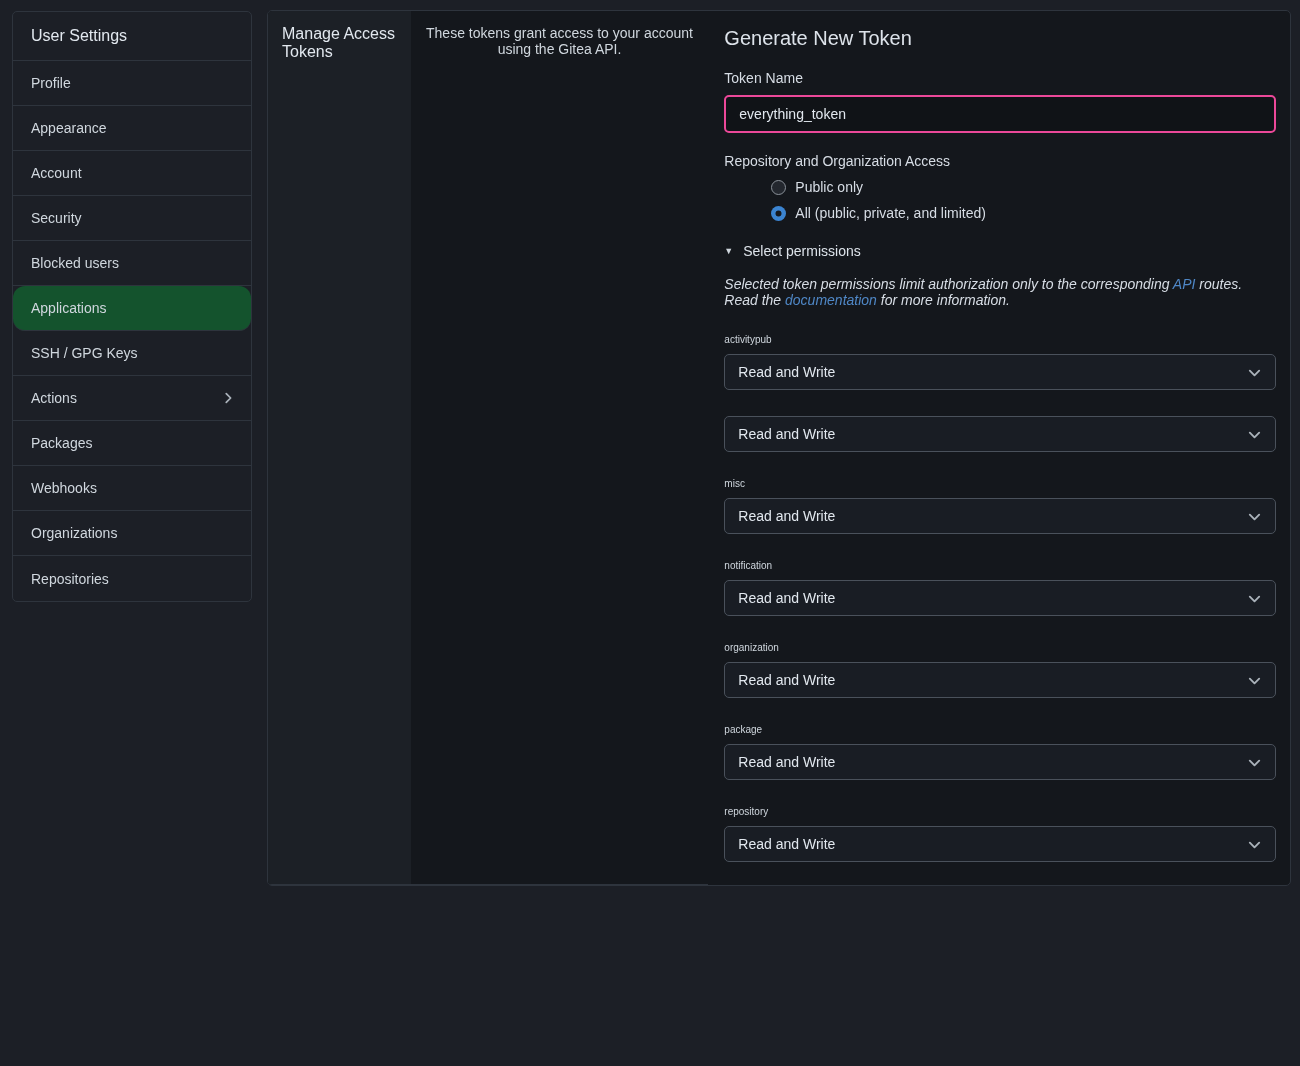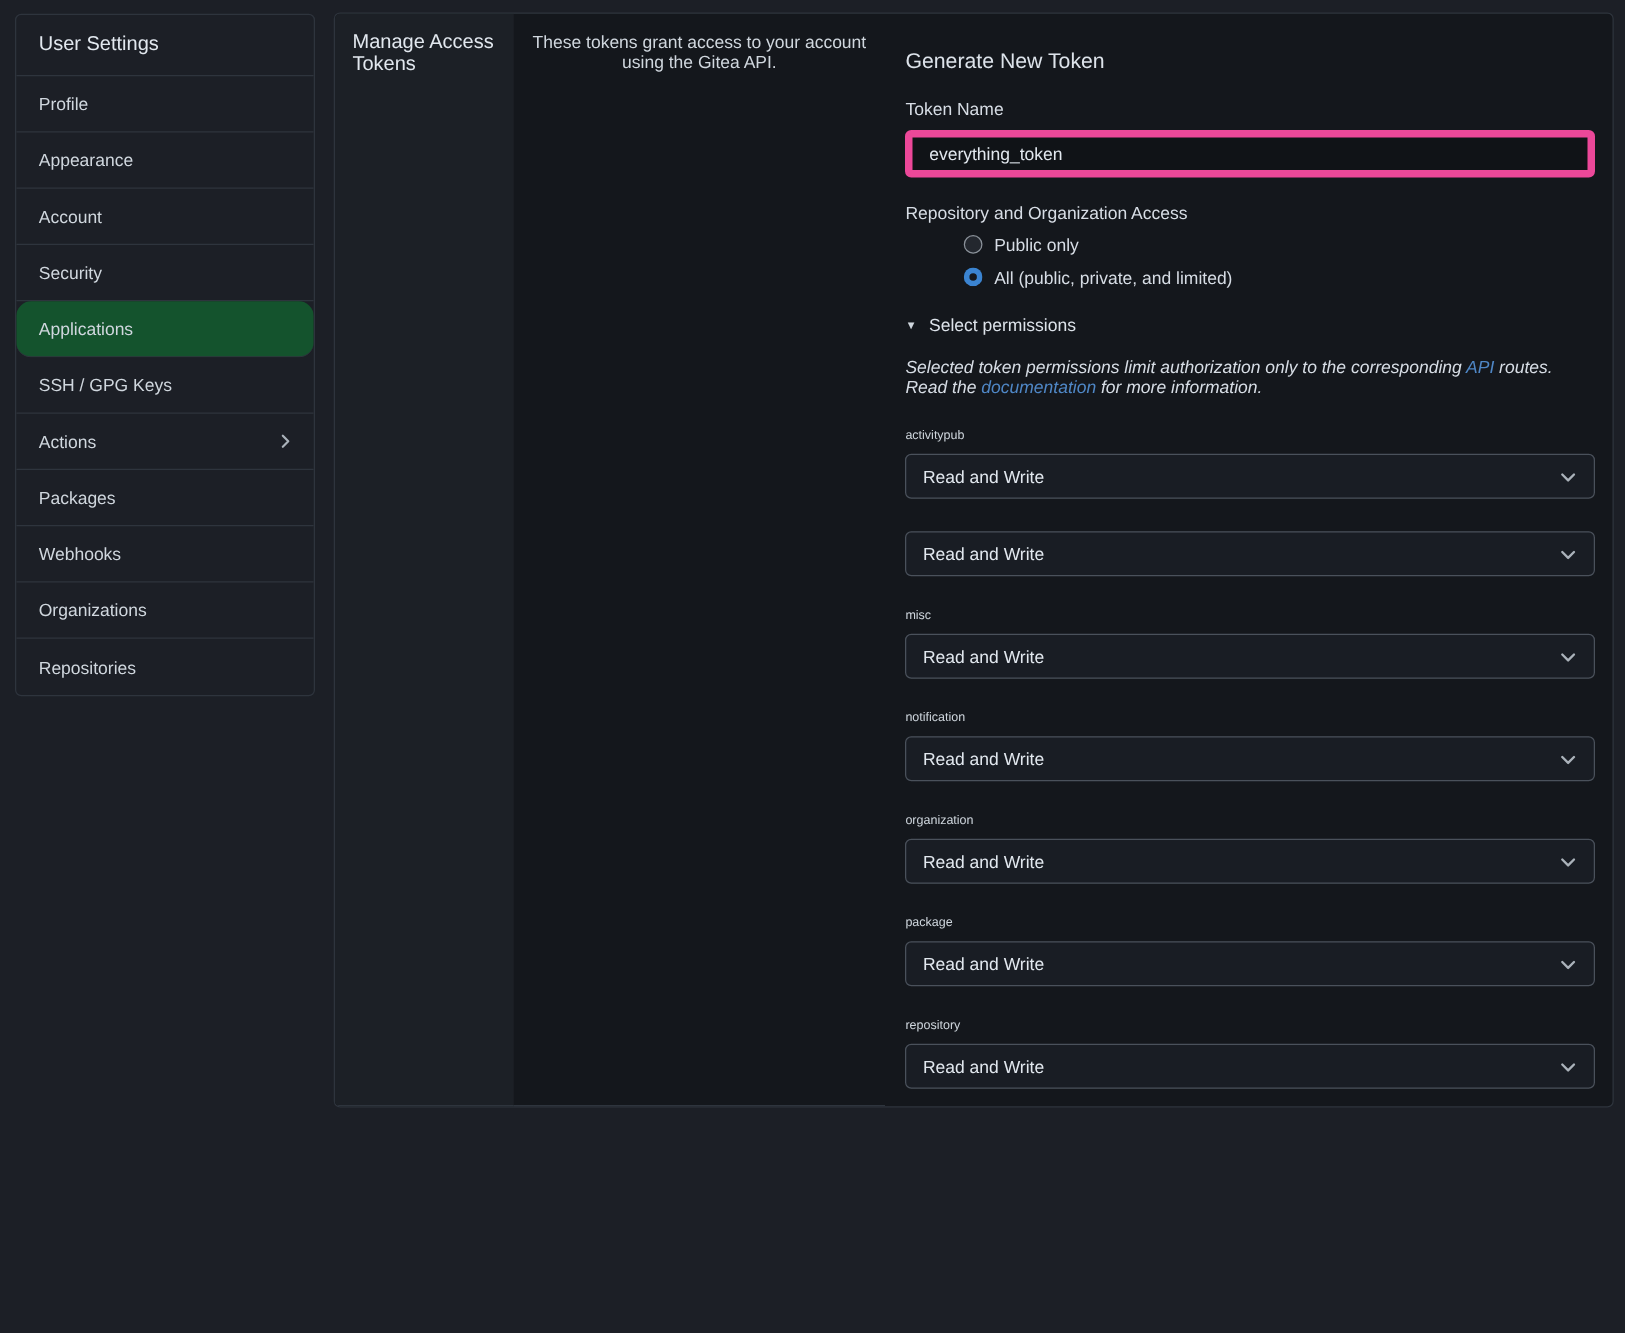--- a/index.html
+++ b/index.html
@@ -85,8 +85,8 @@
   }
 
   .section-title {
-    margin-top: 28px;
-    font-size: 17px;
+    margin-top: 16px;
+    font-size: 20px;
     font-weight: 400;
     color: #dde3ea;
   }

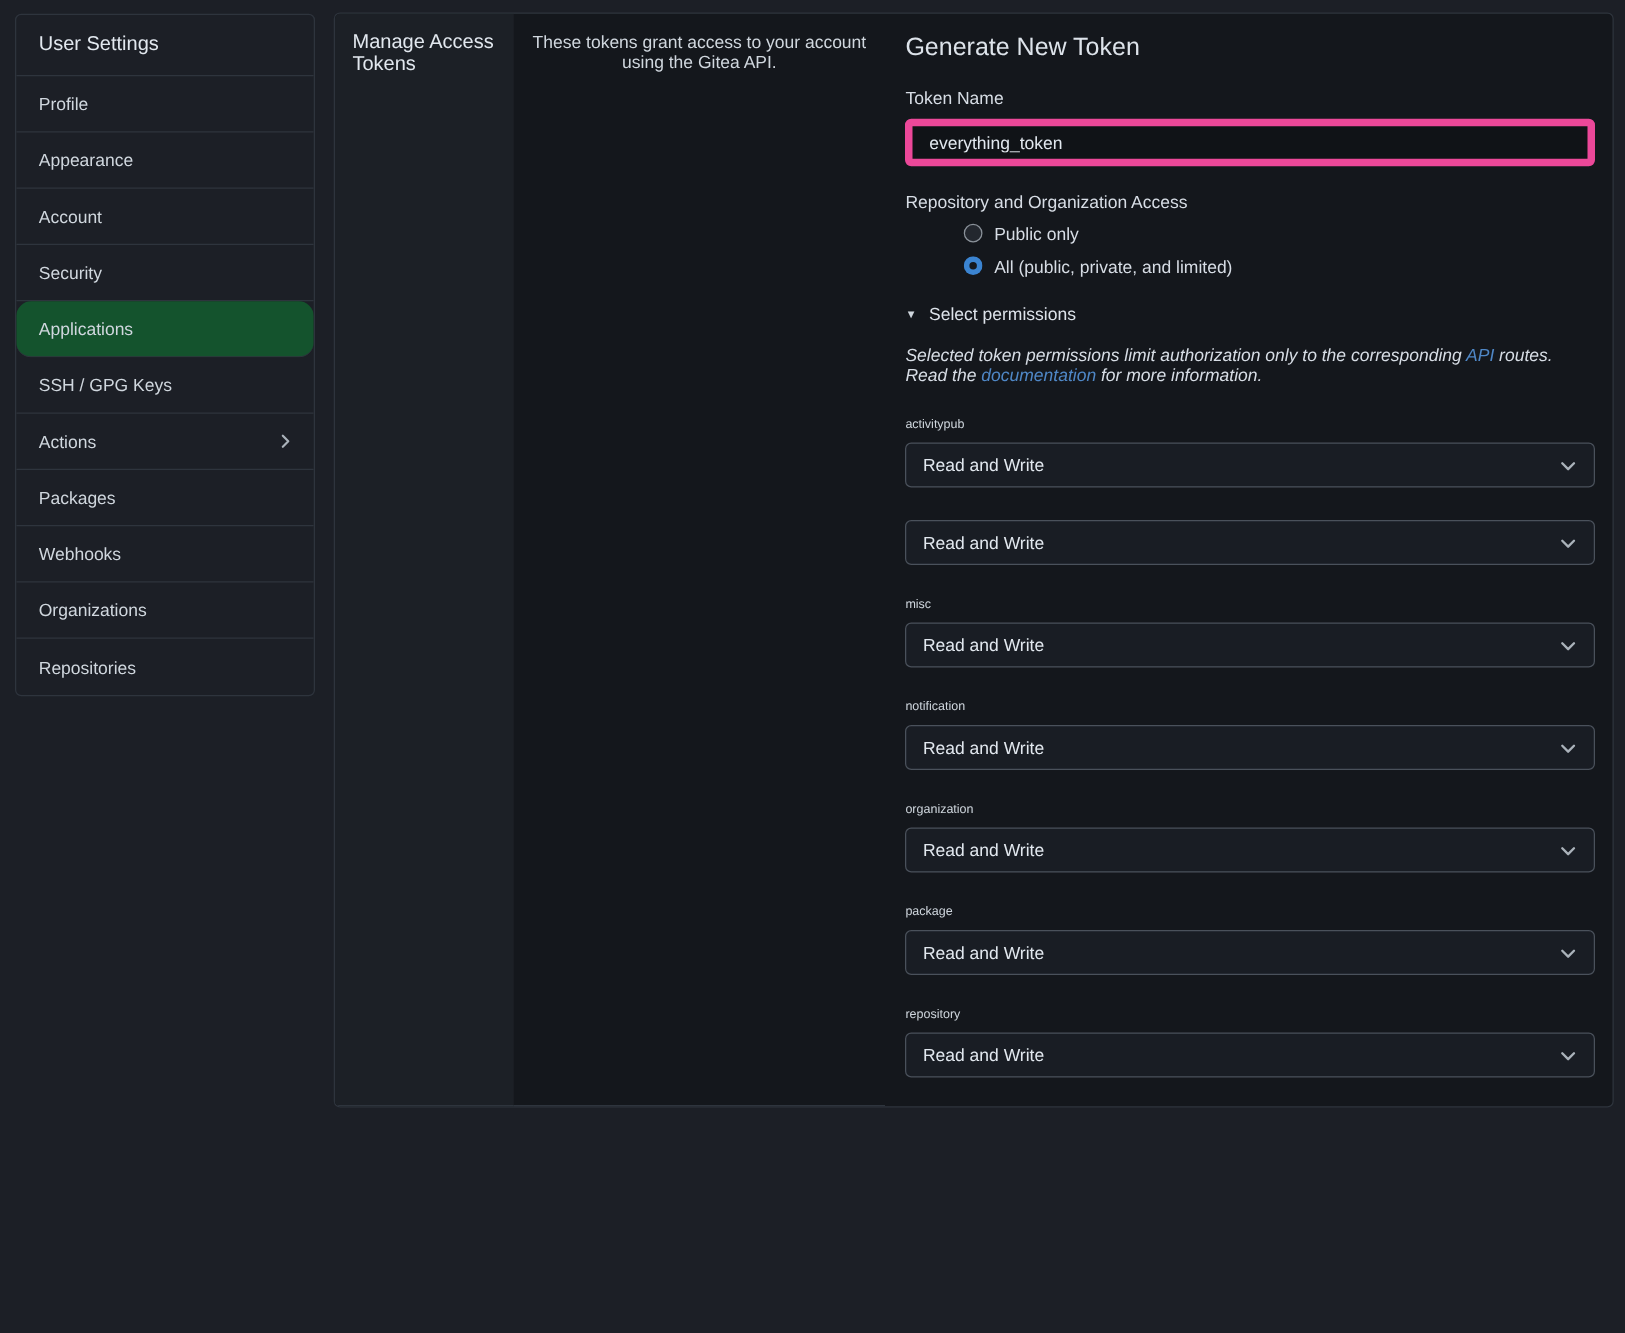--- a/index.html
+++ b/index.html
@@ -100,7 +100,7 @@
     width: 100%;
     height: 38px;
     background: #101317;
-    border: 6px solid #ec4899;
+    border: 2px solid #ec4899;
     border-radius: 5px;
     color: #e2e8ef;
     font-size: 14px;

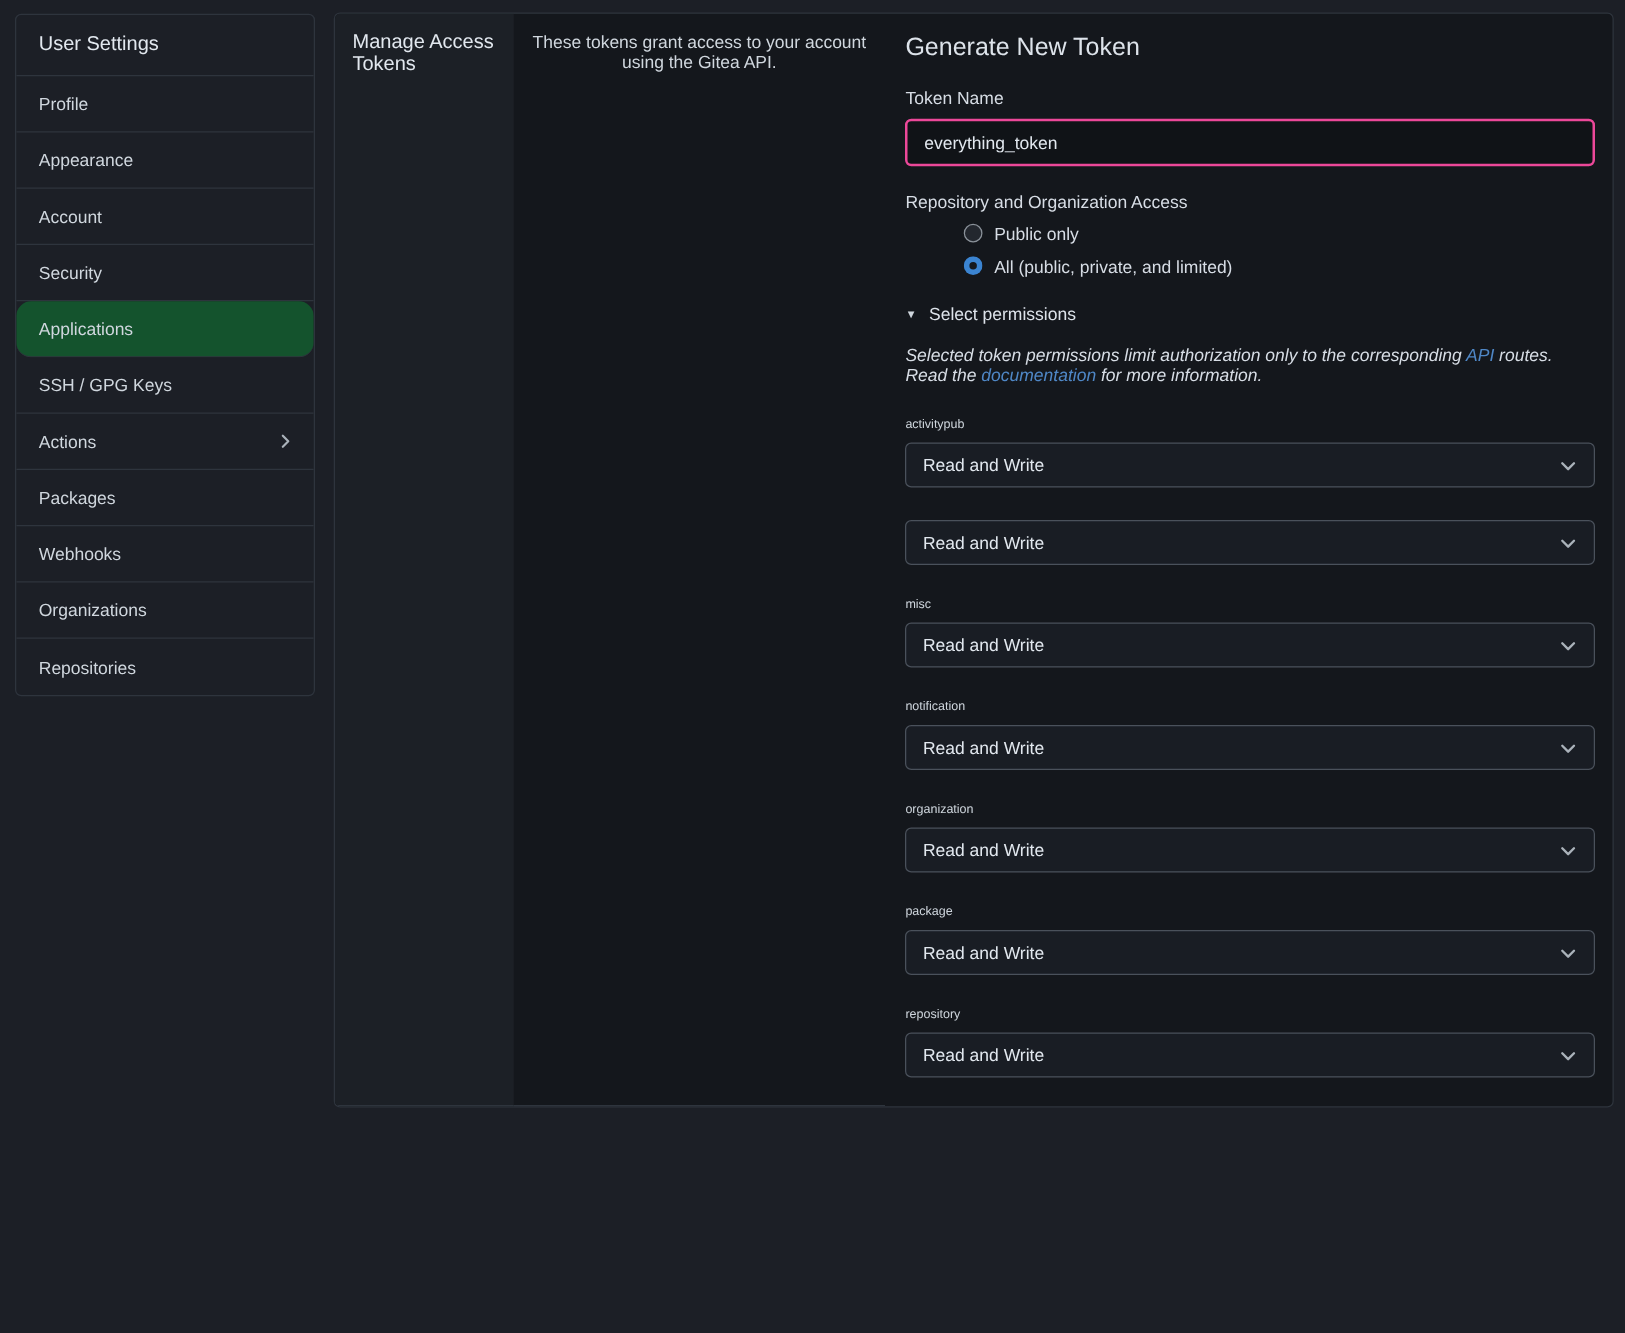--- a/index.html
+++ b/index.html
@@ -111,7 +111,7 @@
 
   .radio-row {
     display: flex;
-    align-items: flex-start;
+    align-items: center;
     gap: 9px;
     margin-top: 10px;
     font-size: 14px;

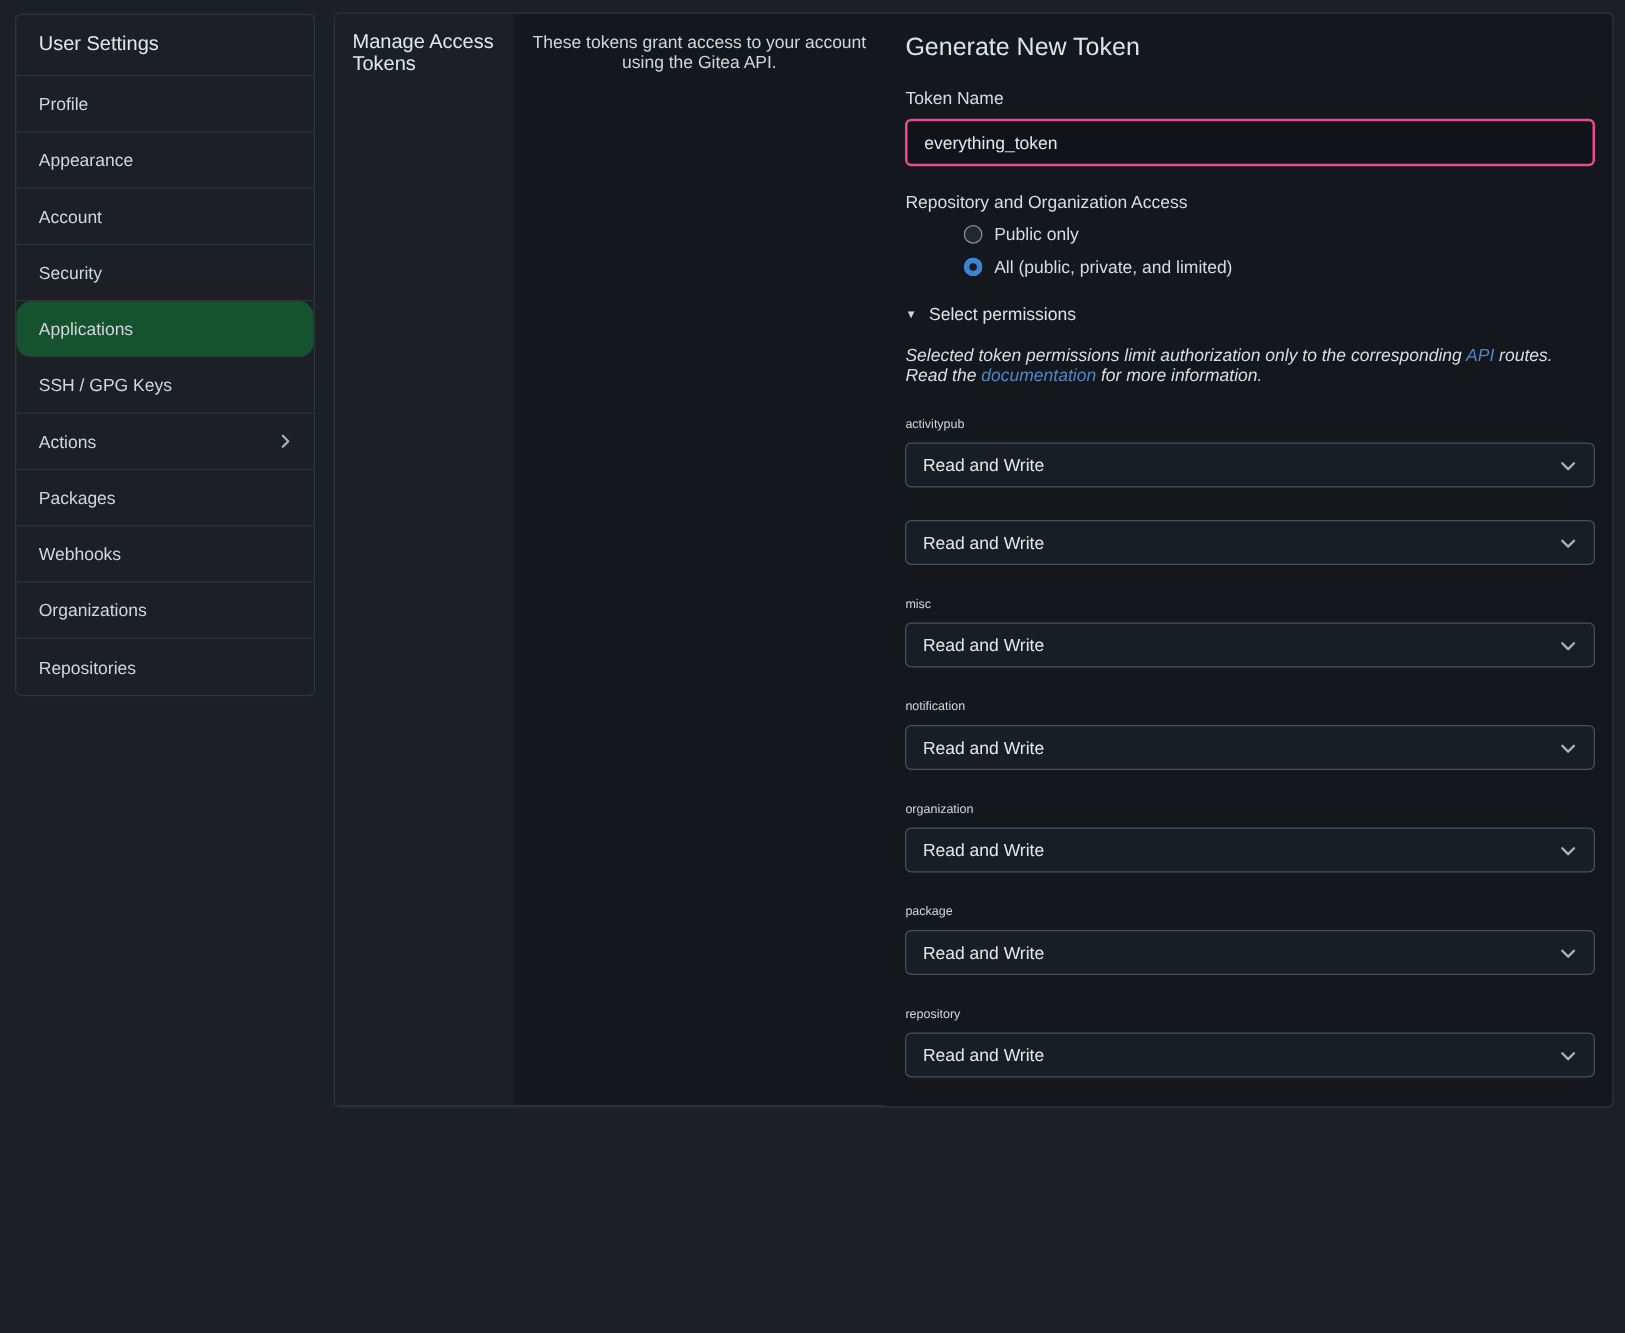--- a/index.html
+++ b/index.html
@@ -203,6 +203,9 @@
     <div class="sidebar-item">
       <span>Security</span>
     </div>
+    <div class="sidebar-item">
+      <span>Blocked users</span>
+    </div>
     <div class="sidebar-item active">
       <span>Applications</span>
     </div>

